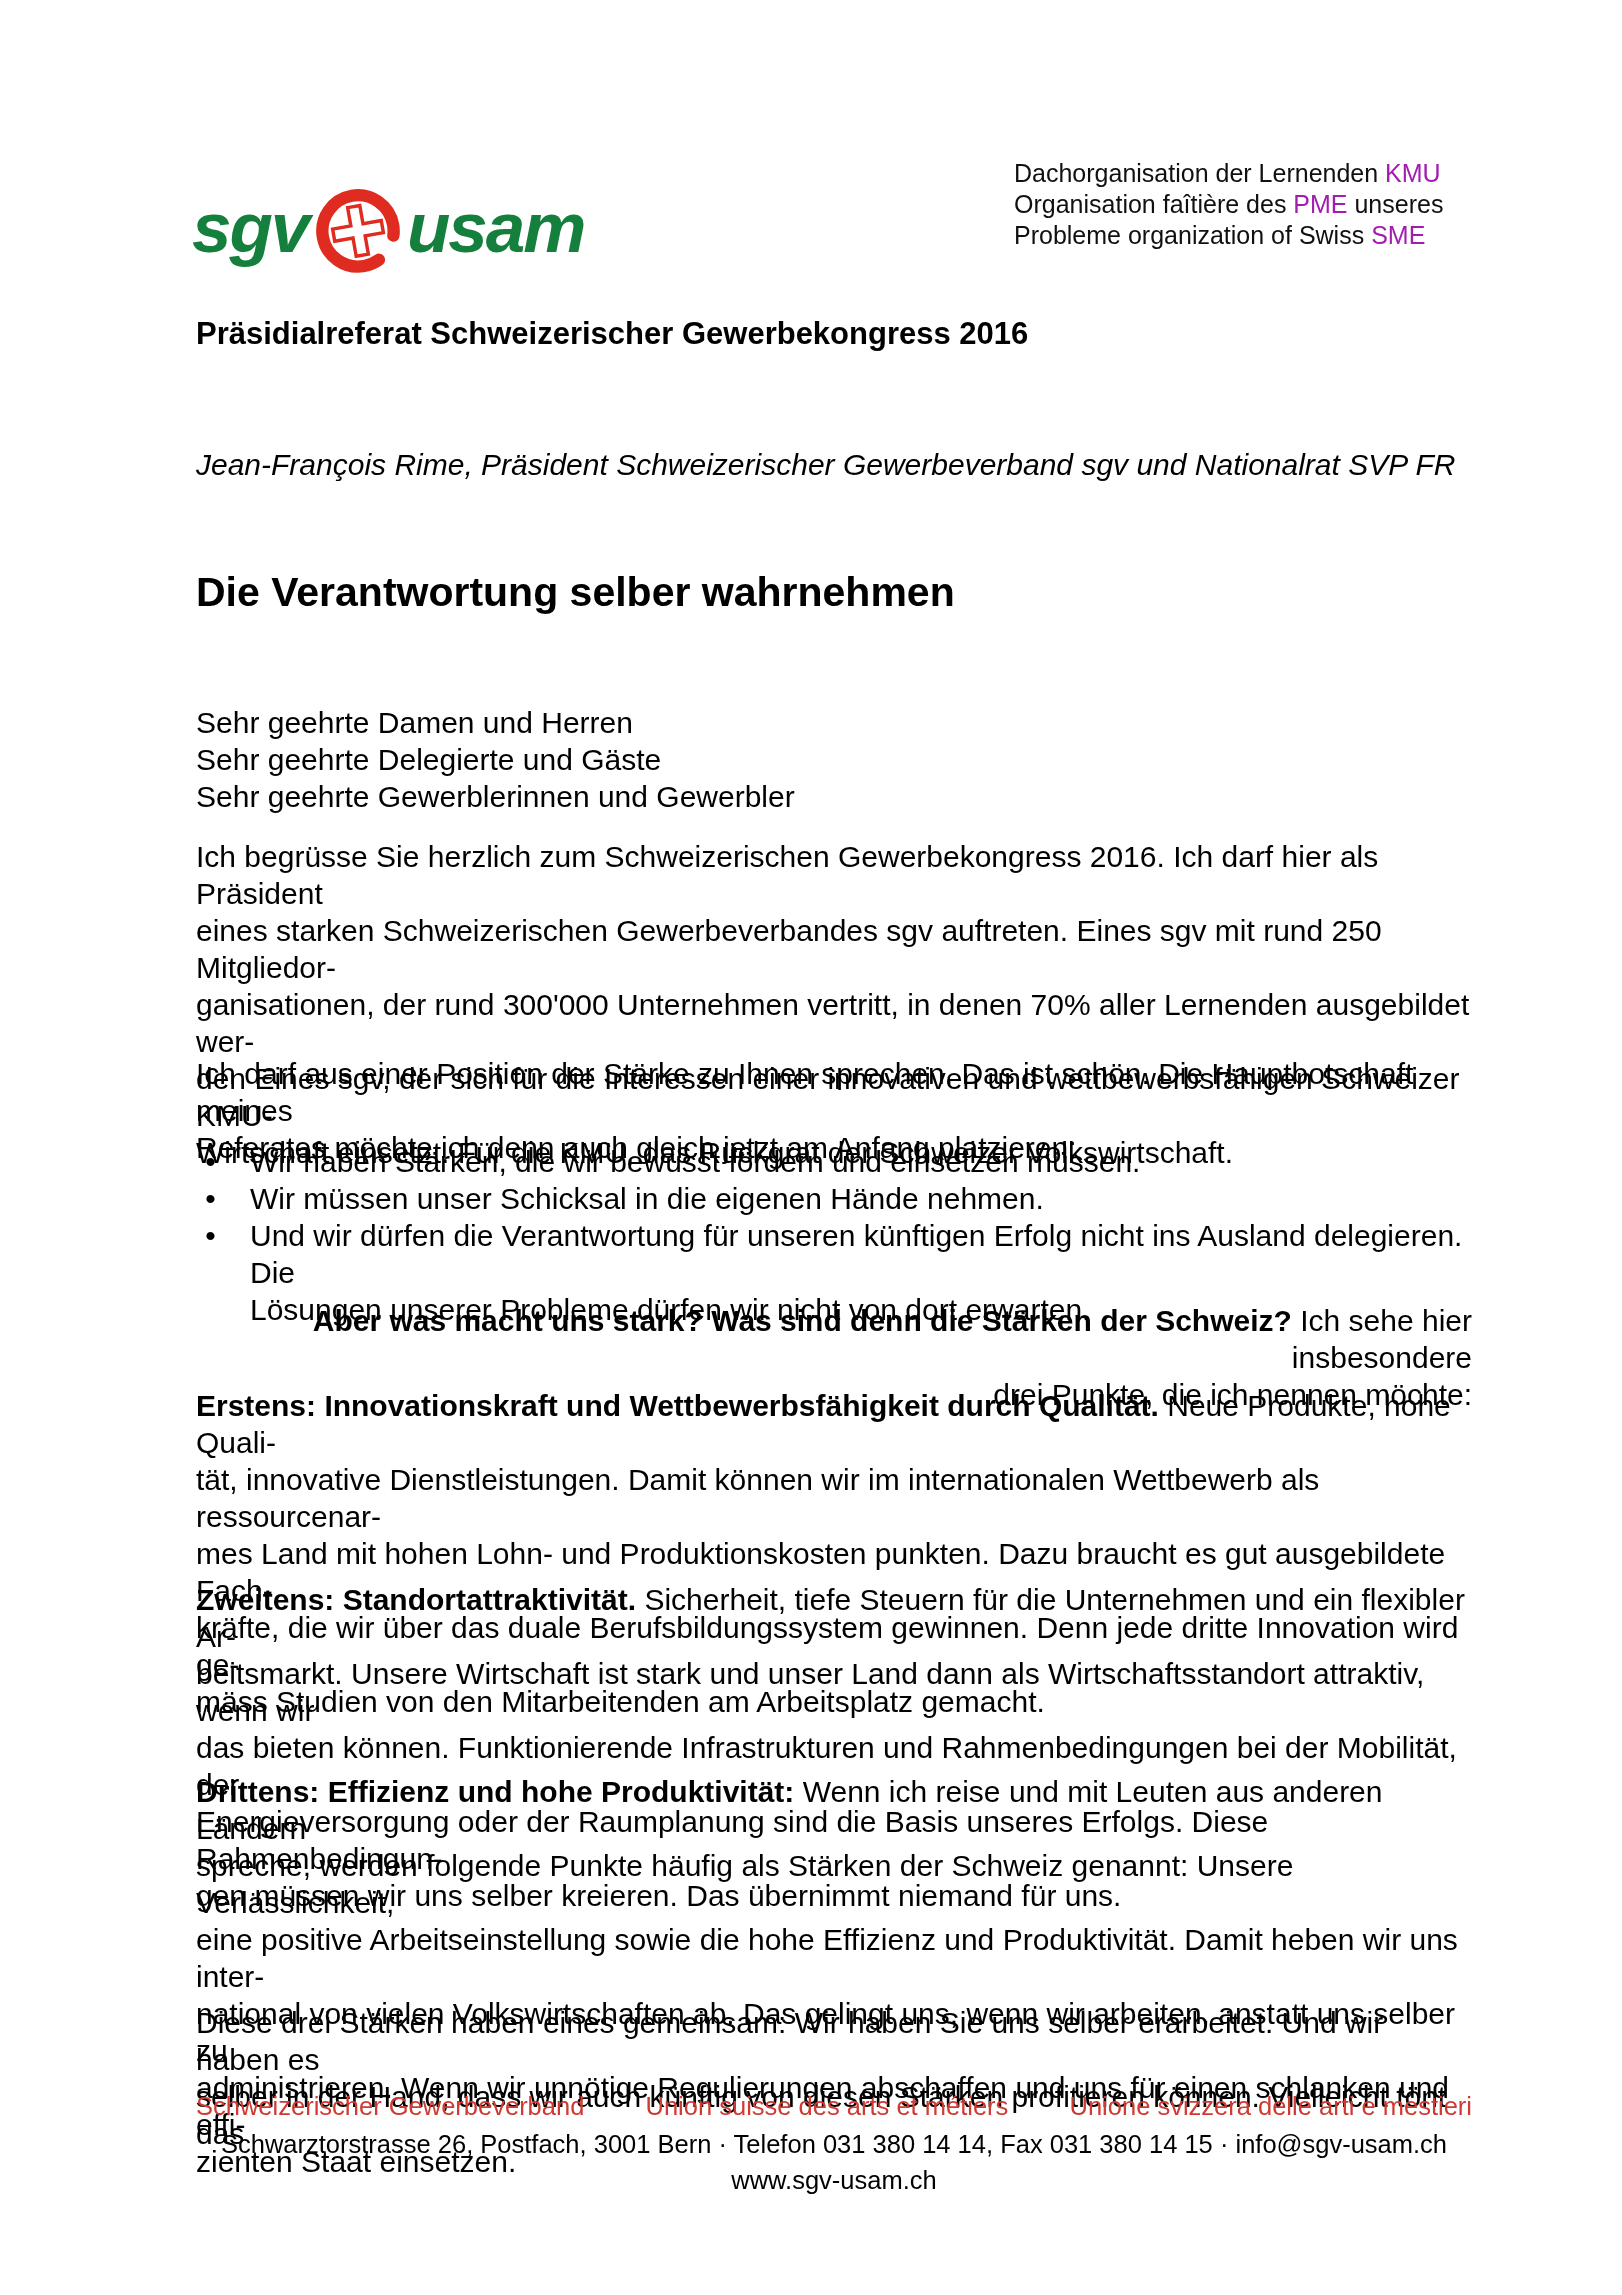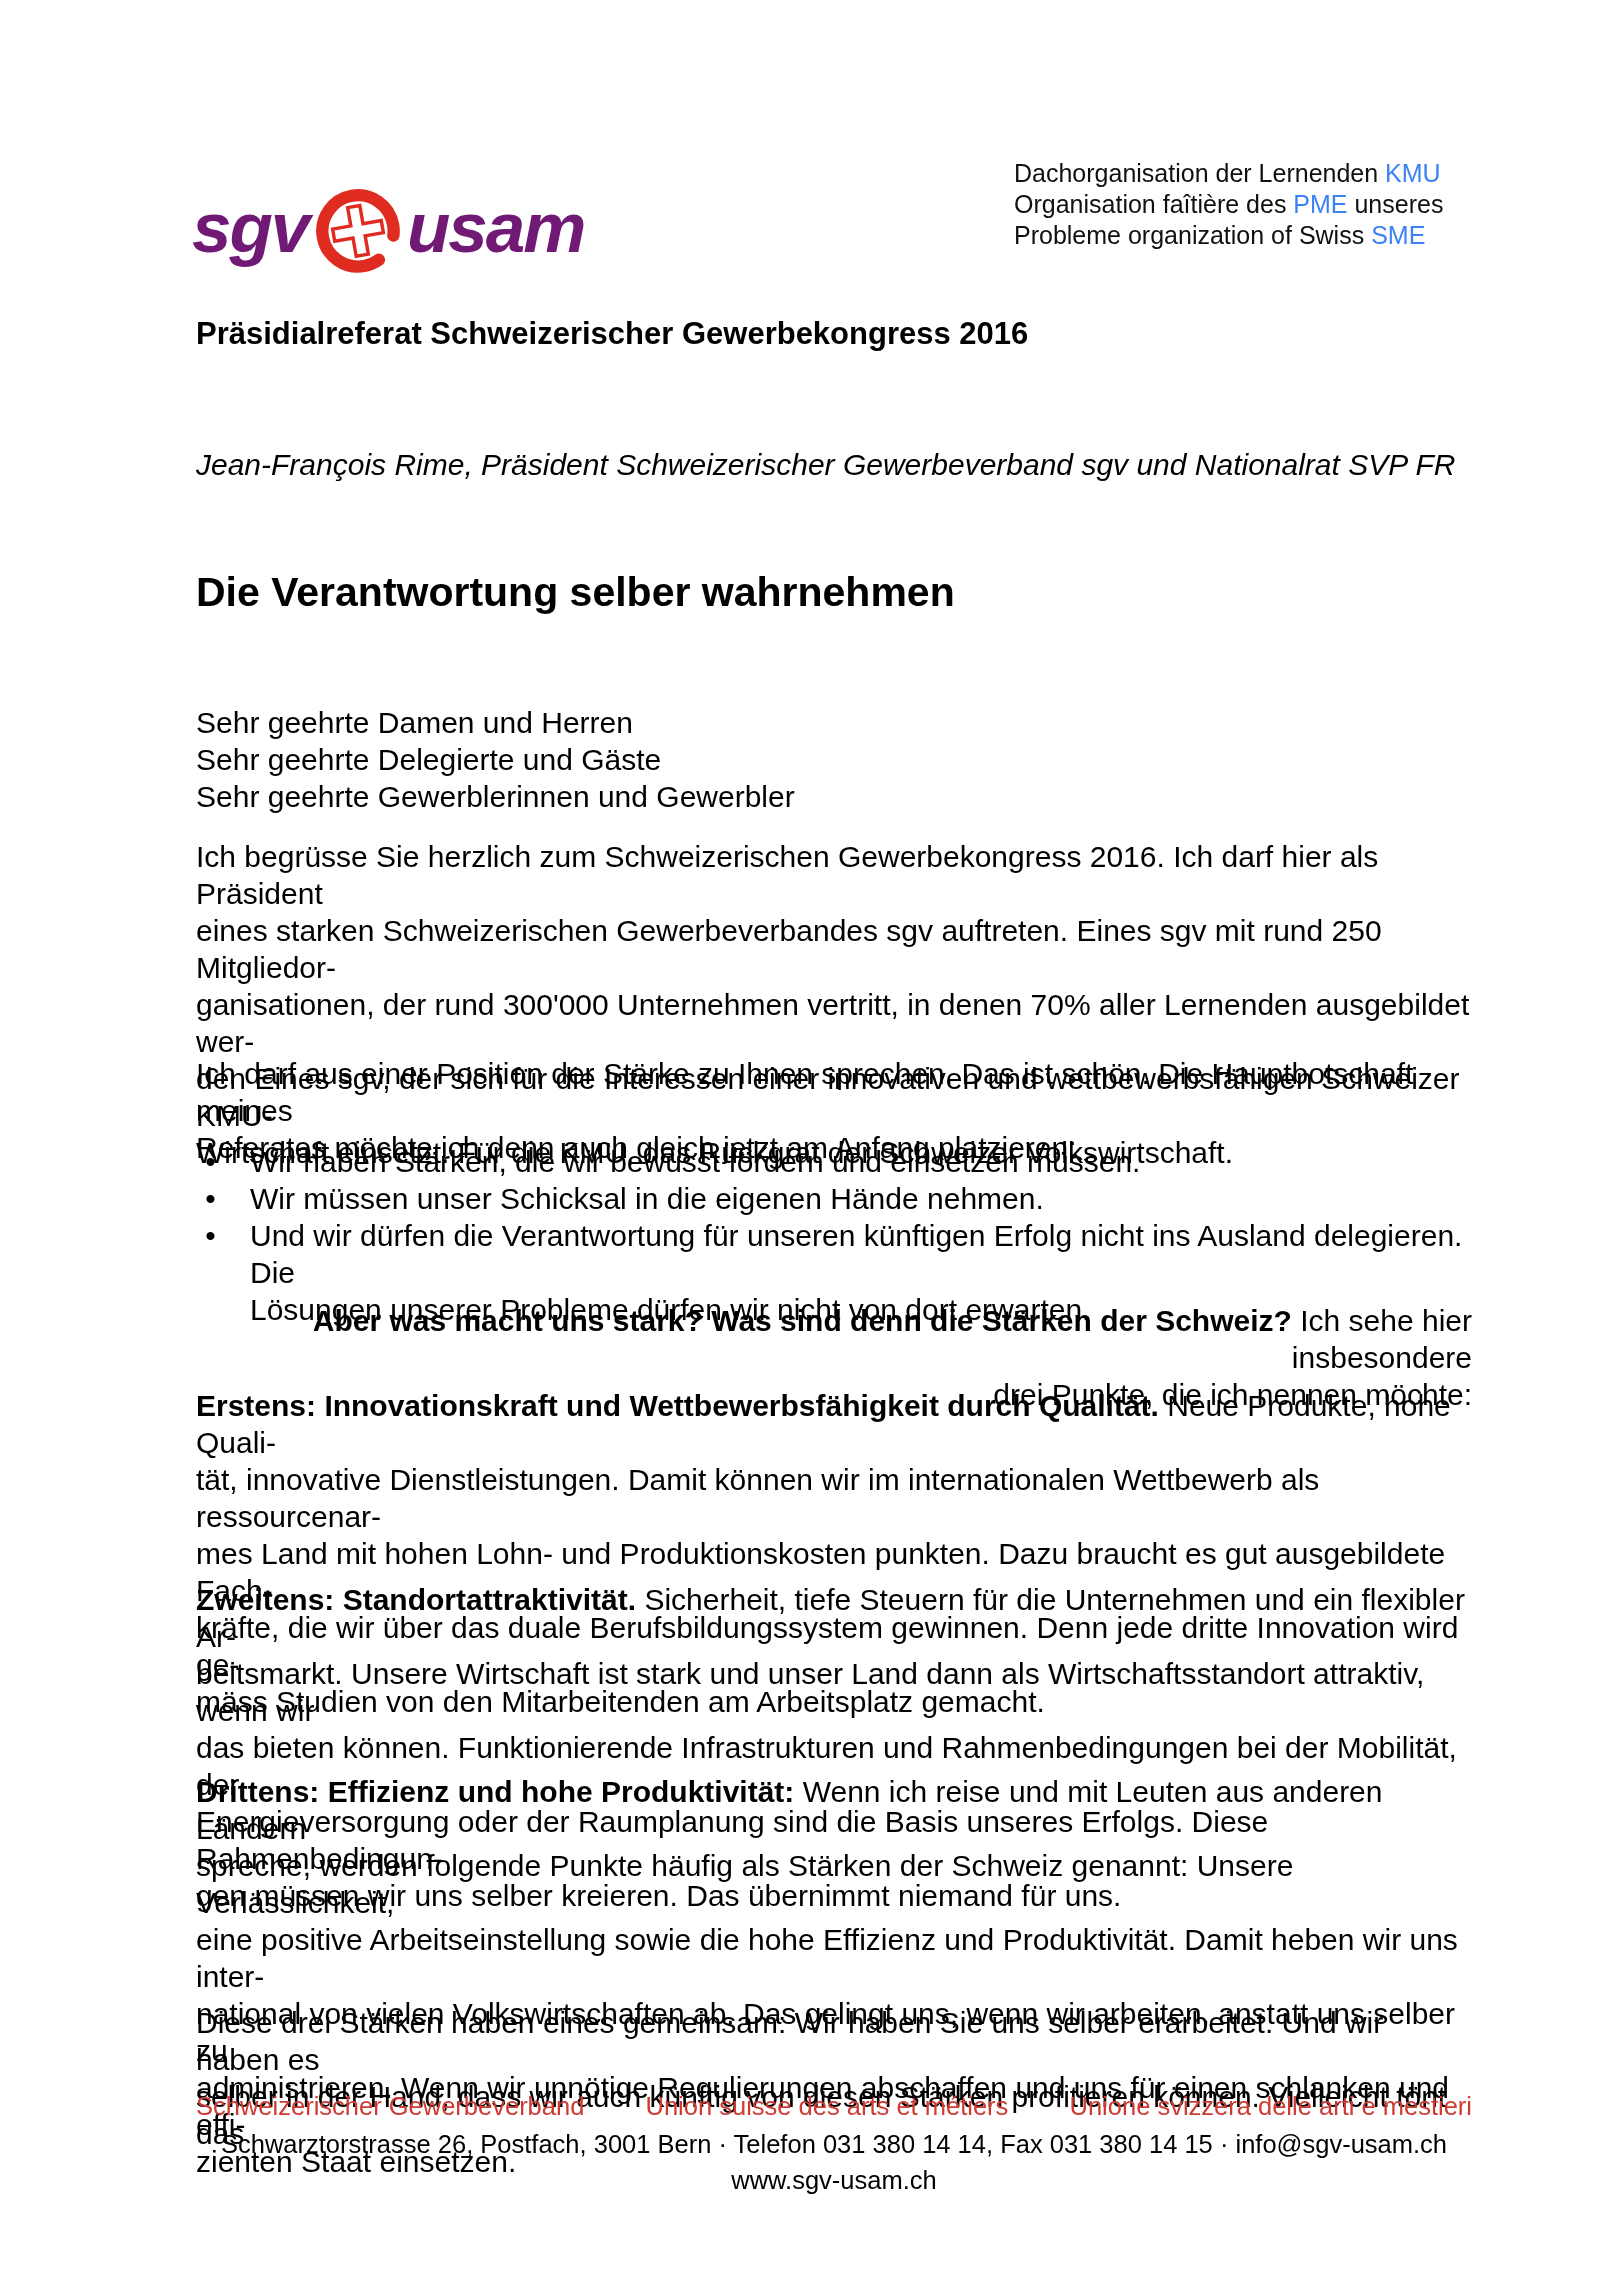--- a/index.html
+++ b/index.html
@@ -21,7 +21,7 @@
 
   .org-block { left:1014px; top:158px; font-size:25px; line-height:31px; color:#101010; }
   .org-line { white-space:nowrap; }
-  .org-accent { color:#3b82f6; }
+  .org-accent { color:#a21caf; }
 
   
   .col { left:196px; width:1276px; }

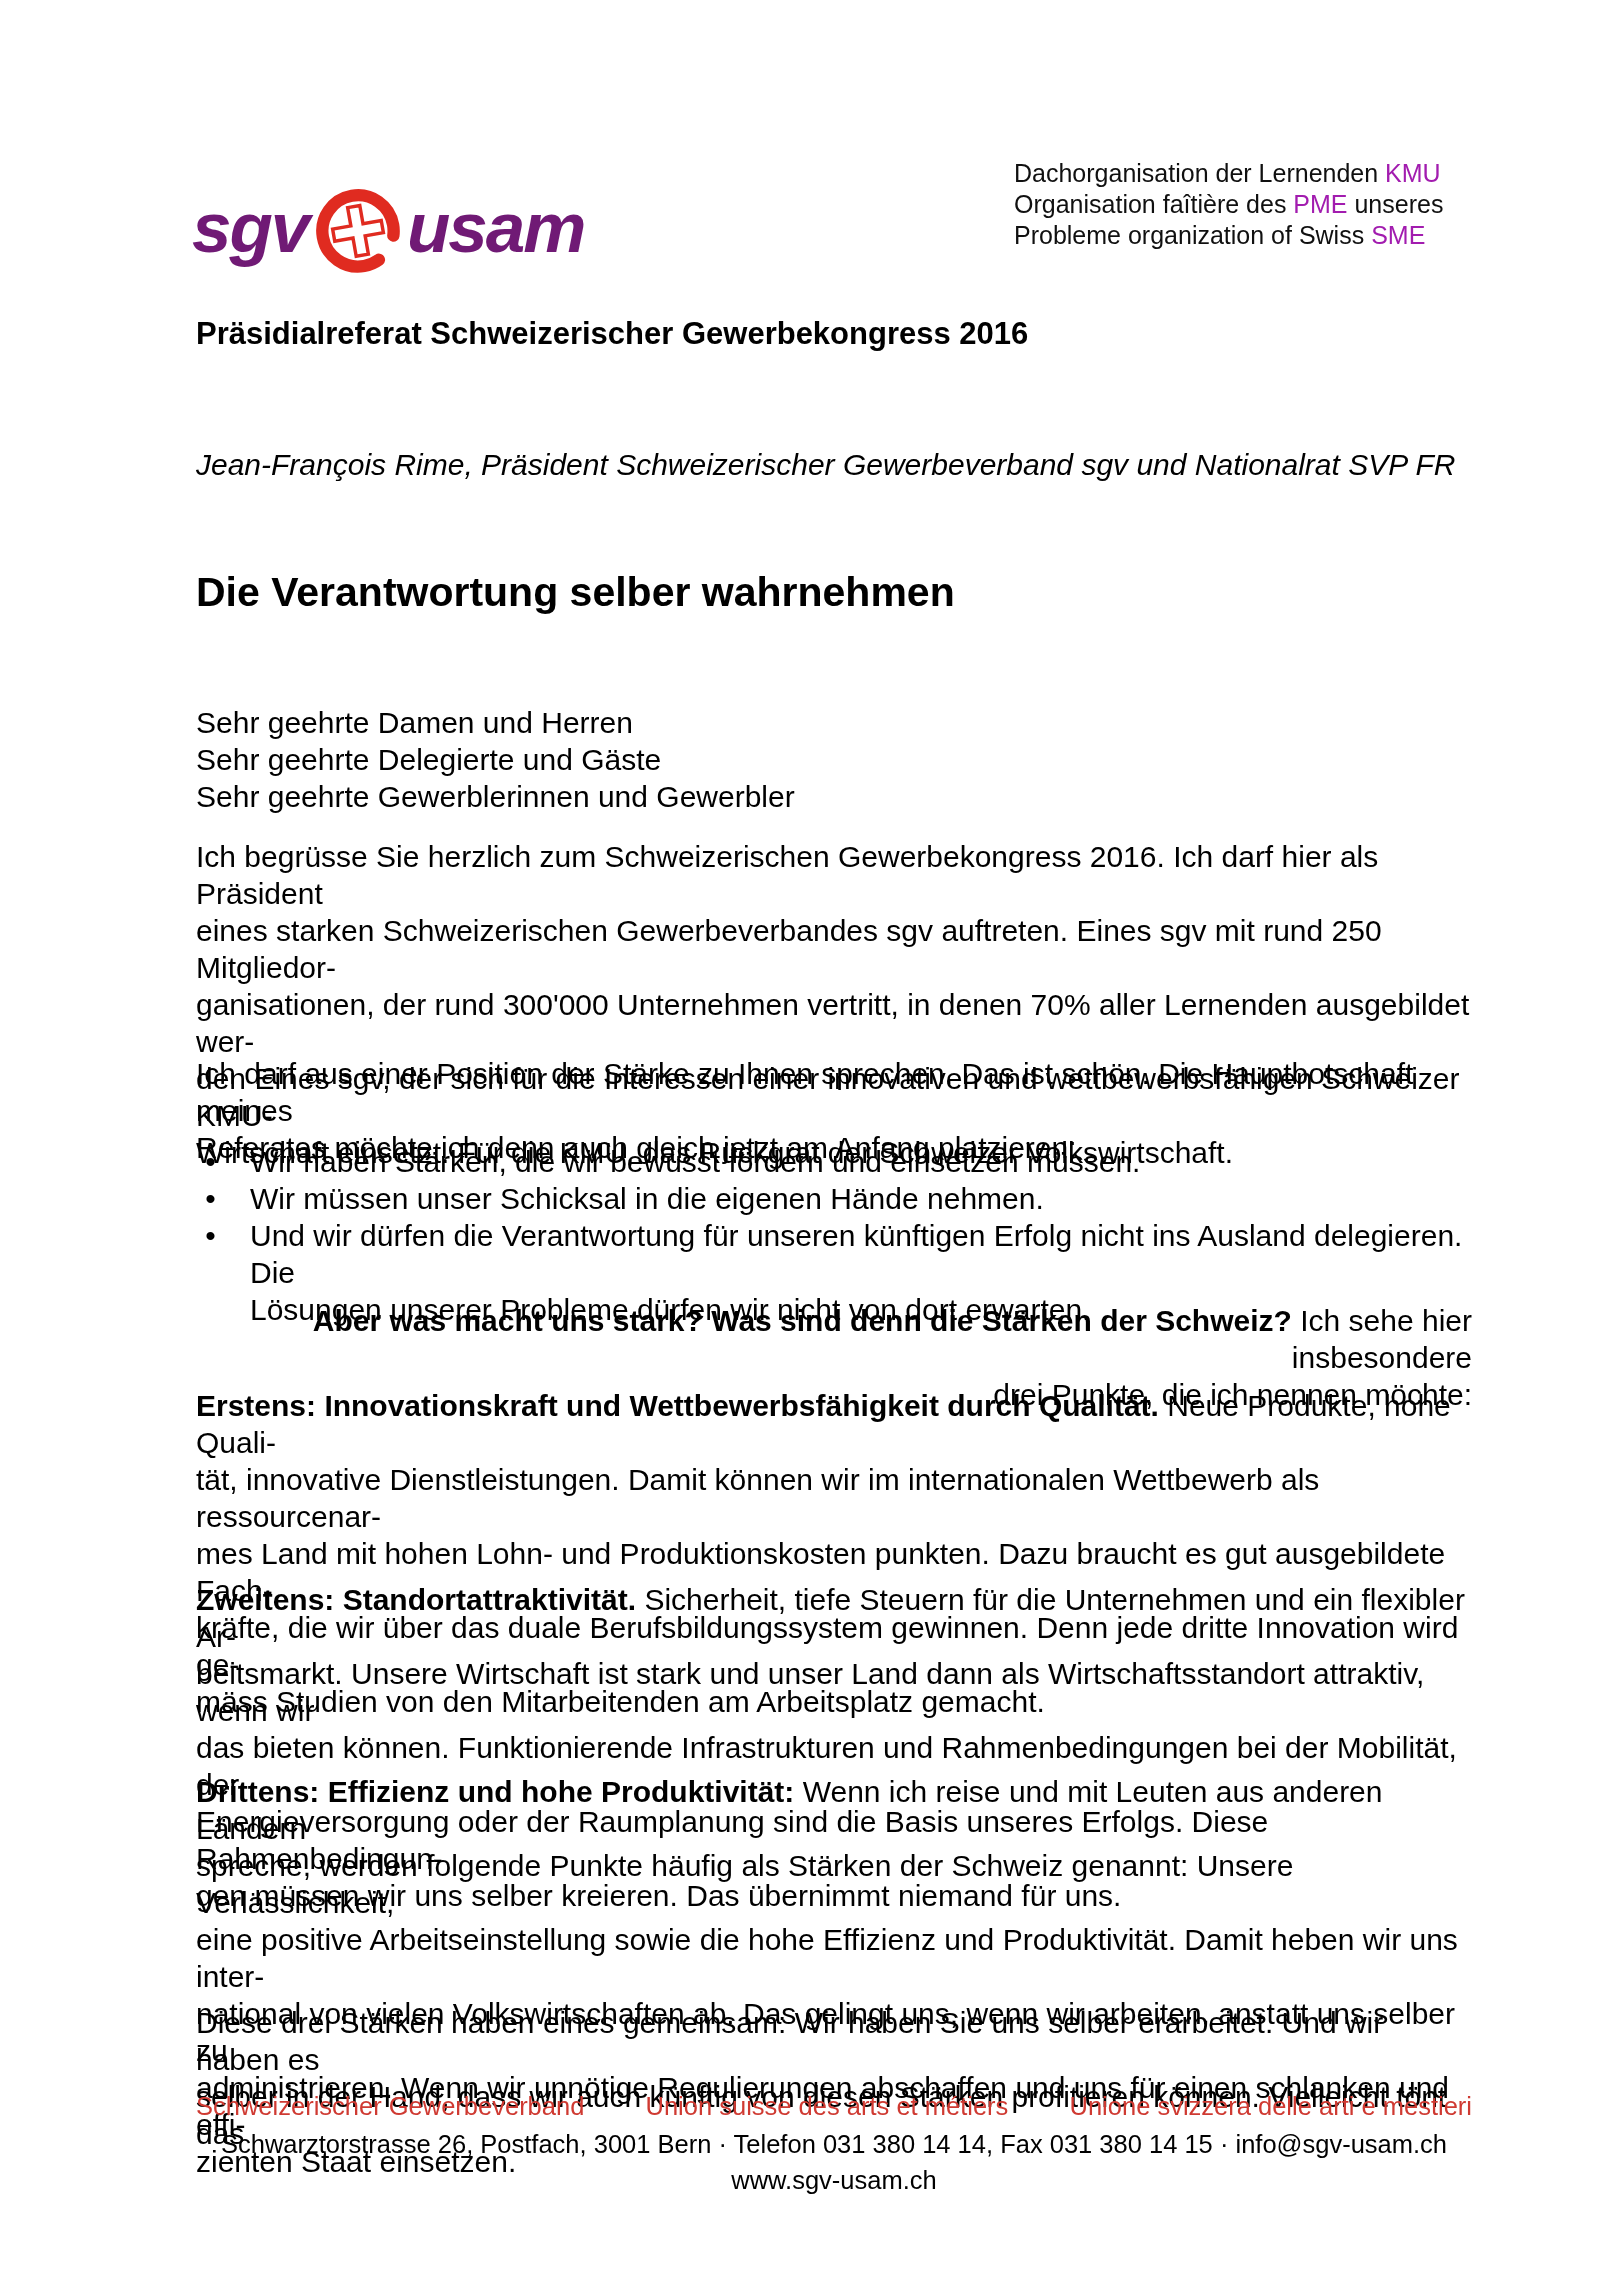--- a/index.html
+++ b/index.html
@@ -15,7 +15,7 @@
   .logo-row { left:192px; top:178px; height:98px; display:flex; align-items:center; }
   .logo-word {
     font-style:italic; font-weight:600; font-size:71px; letter-spacing:-2px;
-    color:#701a75; line-height:1; white-space:nowrap;
+    color:#15803d; line-height:1; white-space:nowrap;
   }
   .logo-mark { width:96px; height:96px; margin:0 1.3px; transform:translateY(3.9px); }
 

